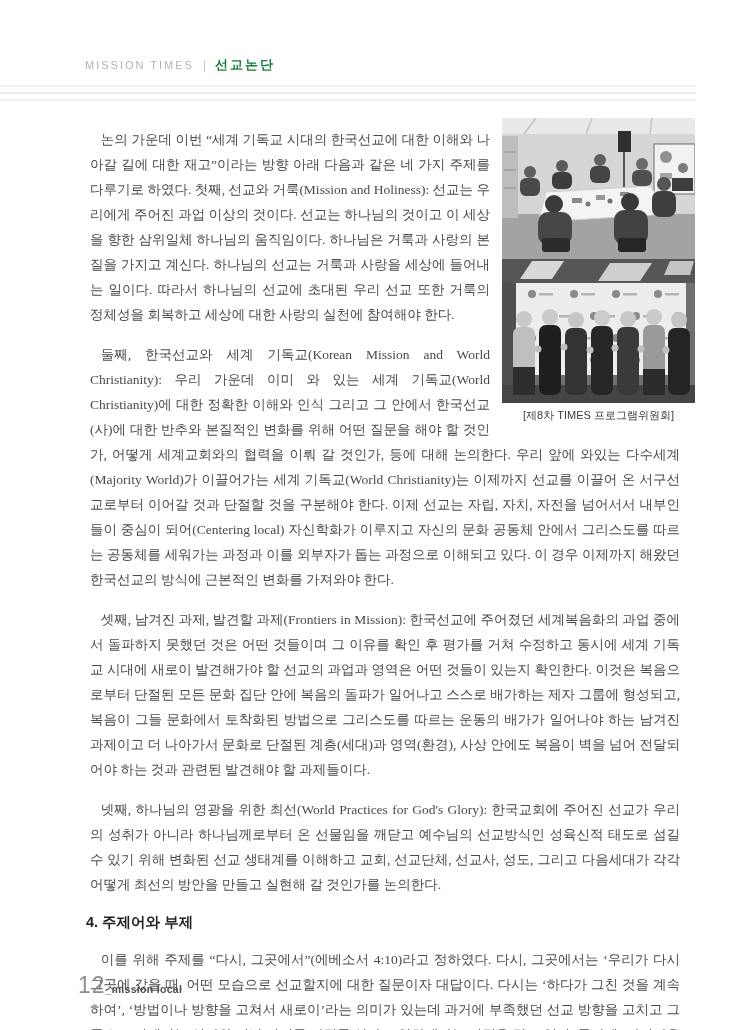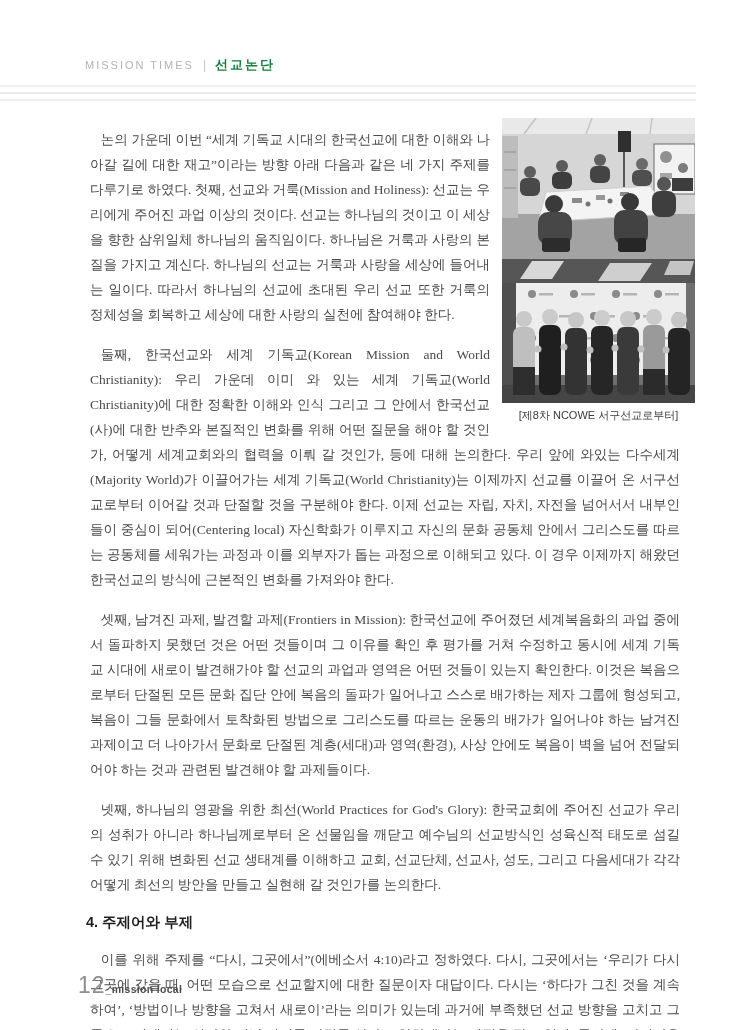--- a/index.html
+++ b/index.html
@@ -185,7 +185,7 @@
           </g>
         </svg>
       </div>
-      <figcaption>[제8차 NCOWE 서구선교로부터]</figcaption>
+      <figcaption>[제8차 TIMES 프로그램위원회]</figcaption>
     </figure>
 
     <p>논의 가운데 이번 “세계 기독교 시대의 한국선교에 대한 이해와 나아갈 길에 대한 재고”이라는 방향 아래 다음과 같은 네 가지 주제를 다루기로 하였다. 첫째, 선교와 거룩(Mission and Holiness): 선교는 우리에게 주어진 과업 이상의 것이다. 선교는 하나님의 것이고 이 세상을 향한 삼위일체 하나님의 움직임이다. 하나님은 거룩과 사랑의 본질을 가지고 계신다. 하나님의 선교는 거룩과 사랑을 세상에 들어내는 일이다. 따라서 하나님의 선교에 초대된 우리 선교 또한 거룩의 정체성을 회복하고 세상에 대한 사랑의 실천에 참여해야 한다.</p>

